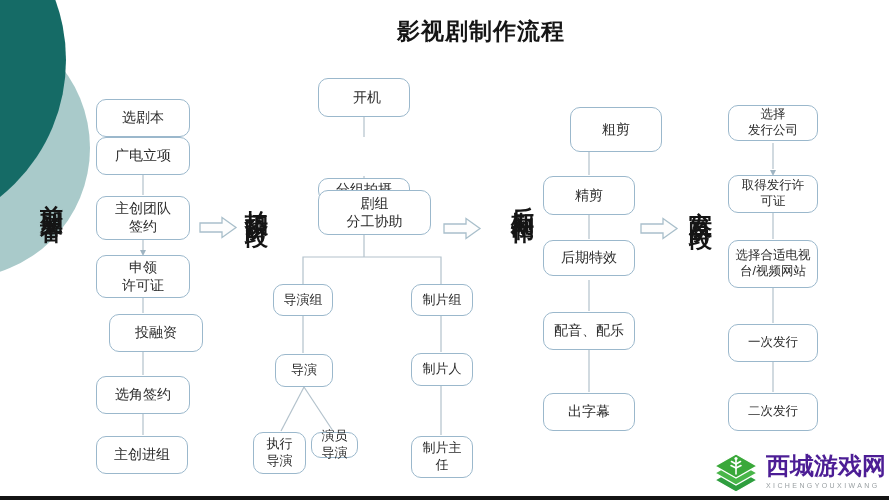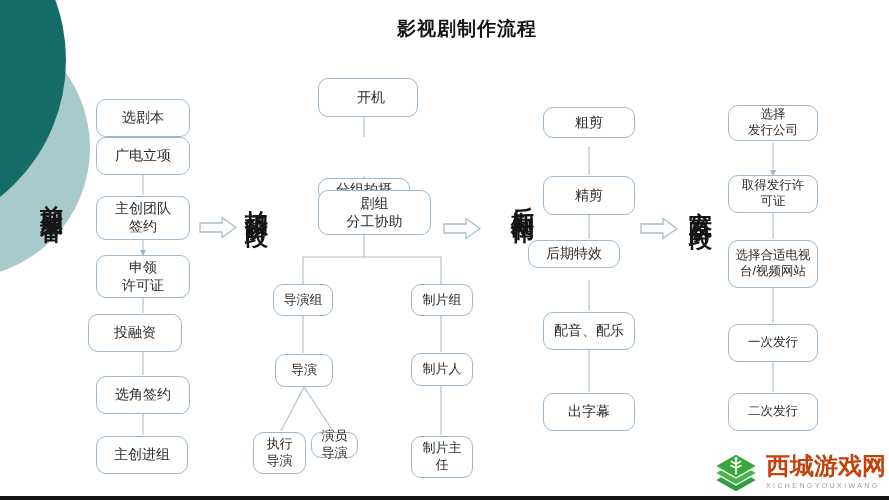--- a/index.html
+++ b/index.html
@@ -11,7 +11,7 @@
   .circle.light{left:-170px;top:18px;width:260px;height:260px;background:#a9caca;}
   .circle.dark{left:-284px;top:-115px;width:350px;height:350px;background:#156b66;}
   .title{
-    position:absolute;left:397px;top:16px;font-size:19px;font-weight:bold;
+    position:absolute;left:397px;top:16px;font-size:23px;font-weight:bold;
     color:#151515;letter-spacing:1px;white-space:nowrap;z-index:4;
   }
   .stage-label{

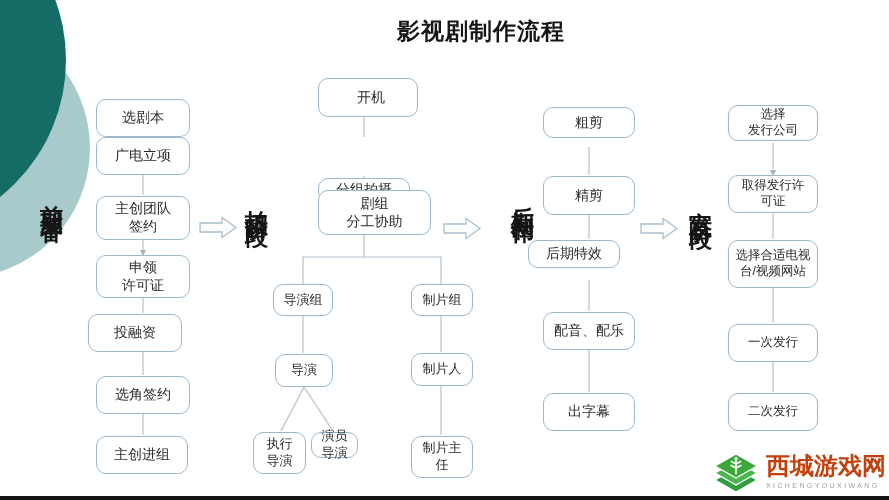--- a/index.html
+++ b/index.html
@@ -101,7 +101,7 @@
   <div class="box" style="left:96px;top:376px;width:94px;height:38px;">选角签约</div>
   <div class="box" style="left:96px;top:436px;width:92px;height:38px;">主创进组</div>
 
-  <div class="box" style="left:318px;top:78px;width:100px;height:39px;padding-left:8px;">开机</div>
+  <div class="box" style="left:318px;top:78px;width:92px;height:39px;padding-left:8px;">开机</div>
   <div class="box" style="left:318px;top:138px;width:92px;height:23px;margin-top:40px;">分组拍摄</div>
   <div class="box" style="left:318px;top:190px;width:113px;height:45px;">剧组
 分工协助</div>

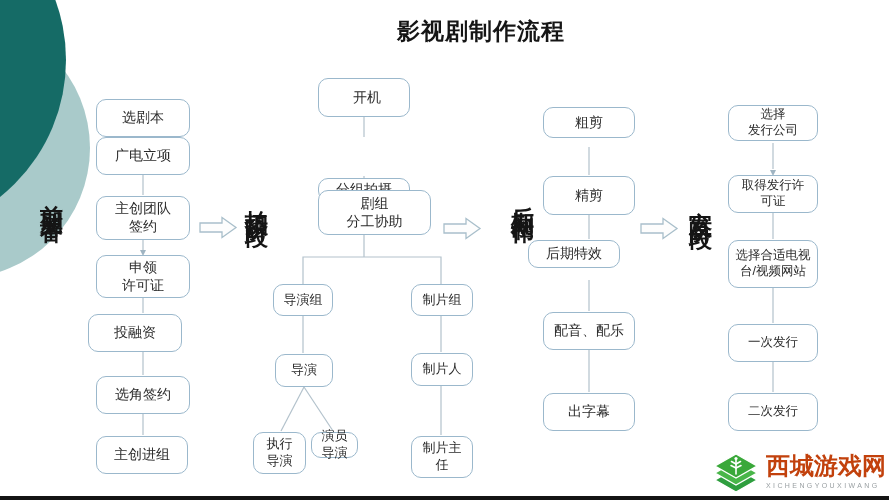--- a/index.html
+++ b/index.html
@@ -116,7 +116,7 @@
   <div class="box f13" style="left:411px;top:436px;width:62px;height:42px;">制片主
 任</div>
 
-  <div class="box" style="left:543px;top:107px;width:92px;height:31px;">粗剪</div>
+  <div class="box" style="left:570px;top:107px;width:92px;height:45px;">粗剪</div>
   <div class="box" style="left:543px;top:176px;width:92px;height:39px;">精剪</div>
   <div class="box" style="left:528px;top:240px;width:92px;height:28px;">后期特效</div>
   <div class="box" style="left:543px;top:312px;width:92px;height:38px;">配音、配乐</div>

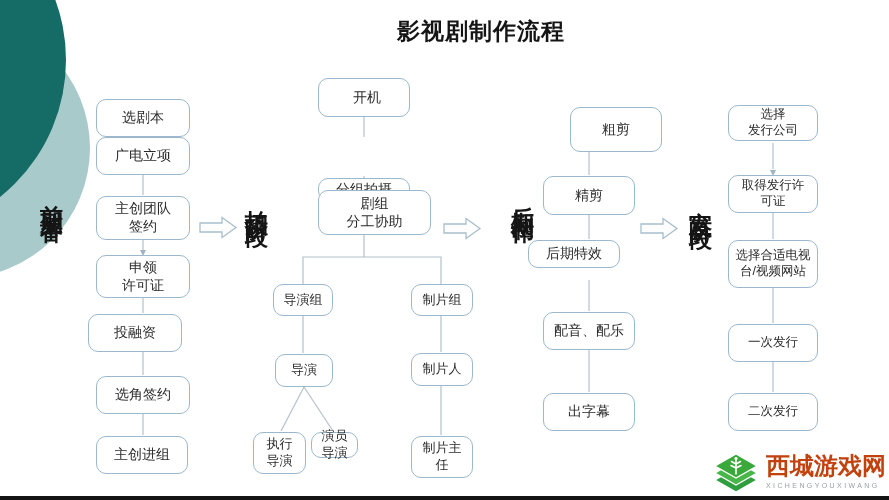--- a/index.html
+++ b/index.html
@@ -118,7 +118,7 @@
 
   <div class="box" style="left:570px;top:107px;width:92px;height:45px;">粗剪</div>
   <div class="box" style="left:543px;top:176px;width:92px;height:39px;">精剪</div>
-  <div class="box" style="left:528px;top:240px;width:92px;height:28px;">后期特效</div>
+  <div class="box" style="left:543px;top:240px;width:92px;height:36px;">后期特效</div>
   <div class="box" style="left:543px;top:312px;width:92px;height:38px;">配音、配乐</div>
   <div class="box" style="left:543px;top:393px;width:92px;height:38px;">出字幕</div>
 

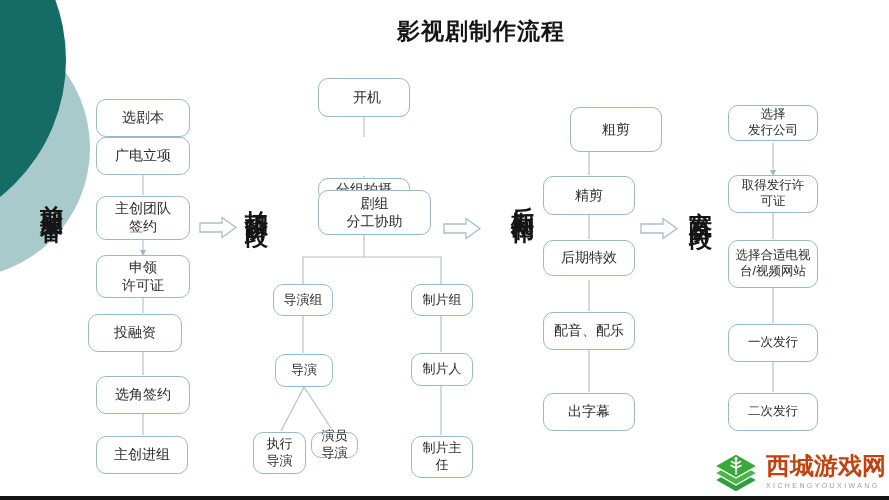--- a/index.html
+++ b/index.html
@@ -97,7 +97,7 @@
 签约</div>
   <div class="box" style="left:96px;top:255px;width:94px;height:43px;">申领
 许可证</div>
-  <div class="box" style="left:88px;top:314px;width:94px;height:38px;">投融资</div>
+  <div class="box" style="left:109px;top:314px;width:94px;height:38px;">投融资</div>
   <div class="box" style="left:96px;top:376px;width:94px;height:38px;">选角签约</div>
   <div class="box" style="left:96px;top:436px;width:92px;height:38px;">主创进组</div>
 

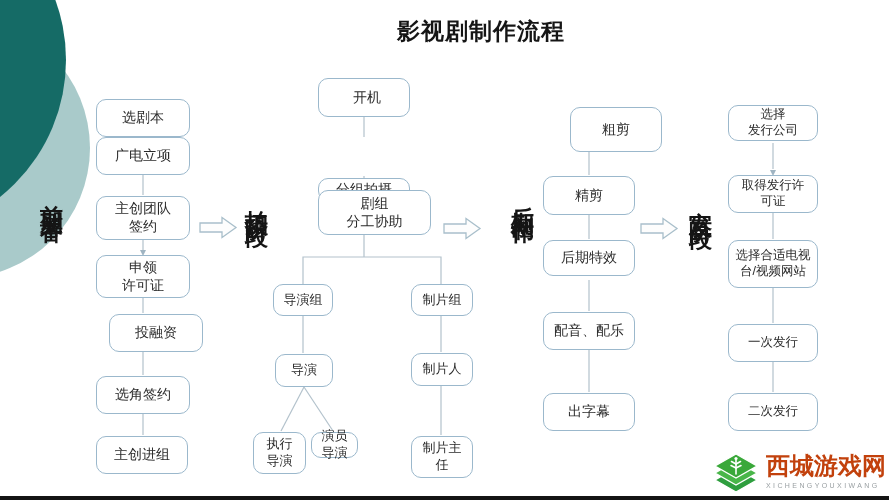--- a/index.html
+++ b/index.html
@@ -30,7 +30,7 @@
   svg.overlay{position:absolute;left:0;top:0;z-index:2;}
   .logo{position:absolute;left:711px;top:452px;display:flex;align-items:flex-start;z-index:4;}
   .logo .txt{margin-left:5px;display:flex;flex-direction:column;}
-  .logo .name{font-size:24px;font-weight:bold;color:#c2410c;line-height:1.15;white-space:nowrap;}
+  .logo .name{font-size:24px;font-weight:bold;color:#4c1d95;line-height:1.15;white-space:nowrap;}
   .logo .roman{font-size:7px;letter-spacing:2.4px;color:#9aa0a3;margin-top:2px;white-space:nowrap;}
   .bottom-bar{position:absolute;left:0;top:496px;width:889px;height:4px;background:#141414;z-index:5;}
 </style>

